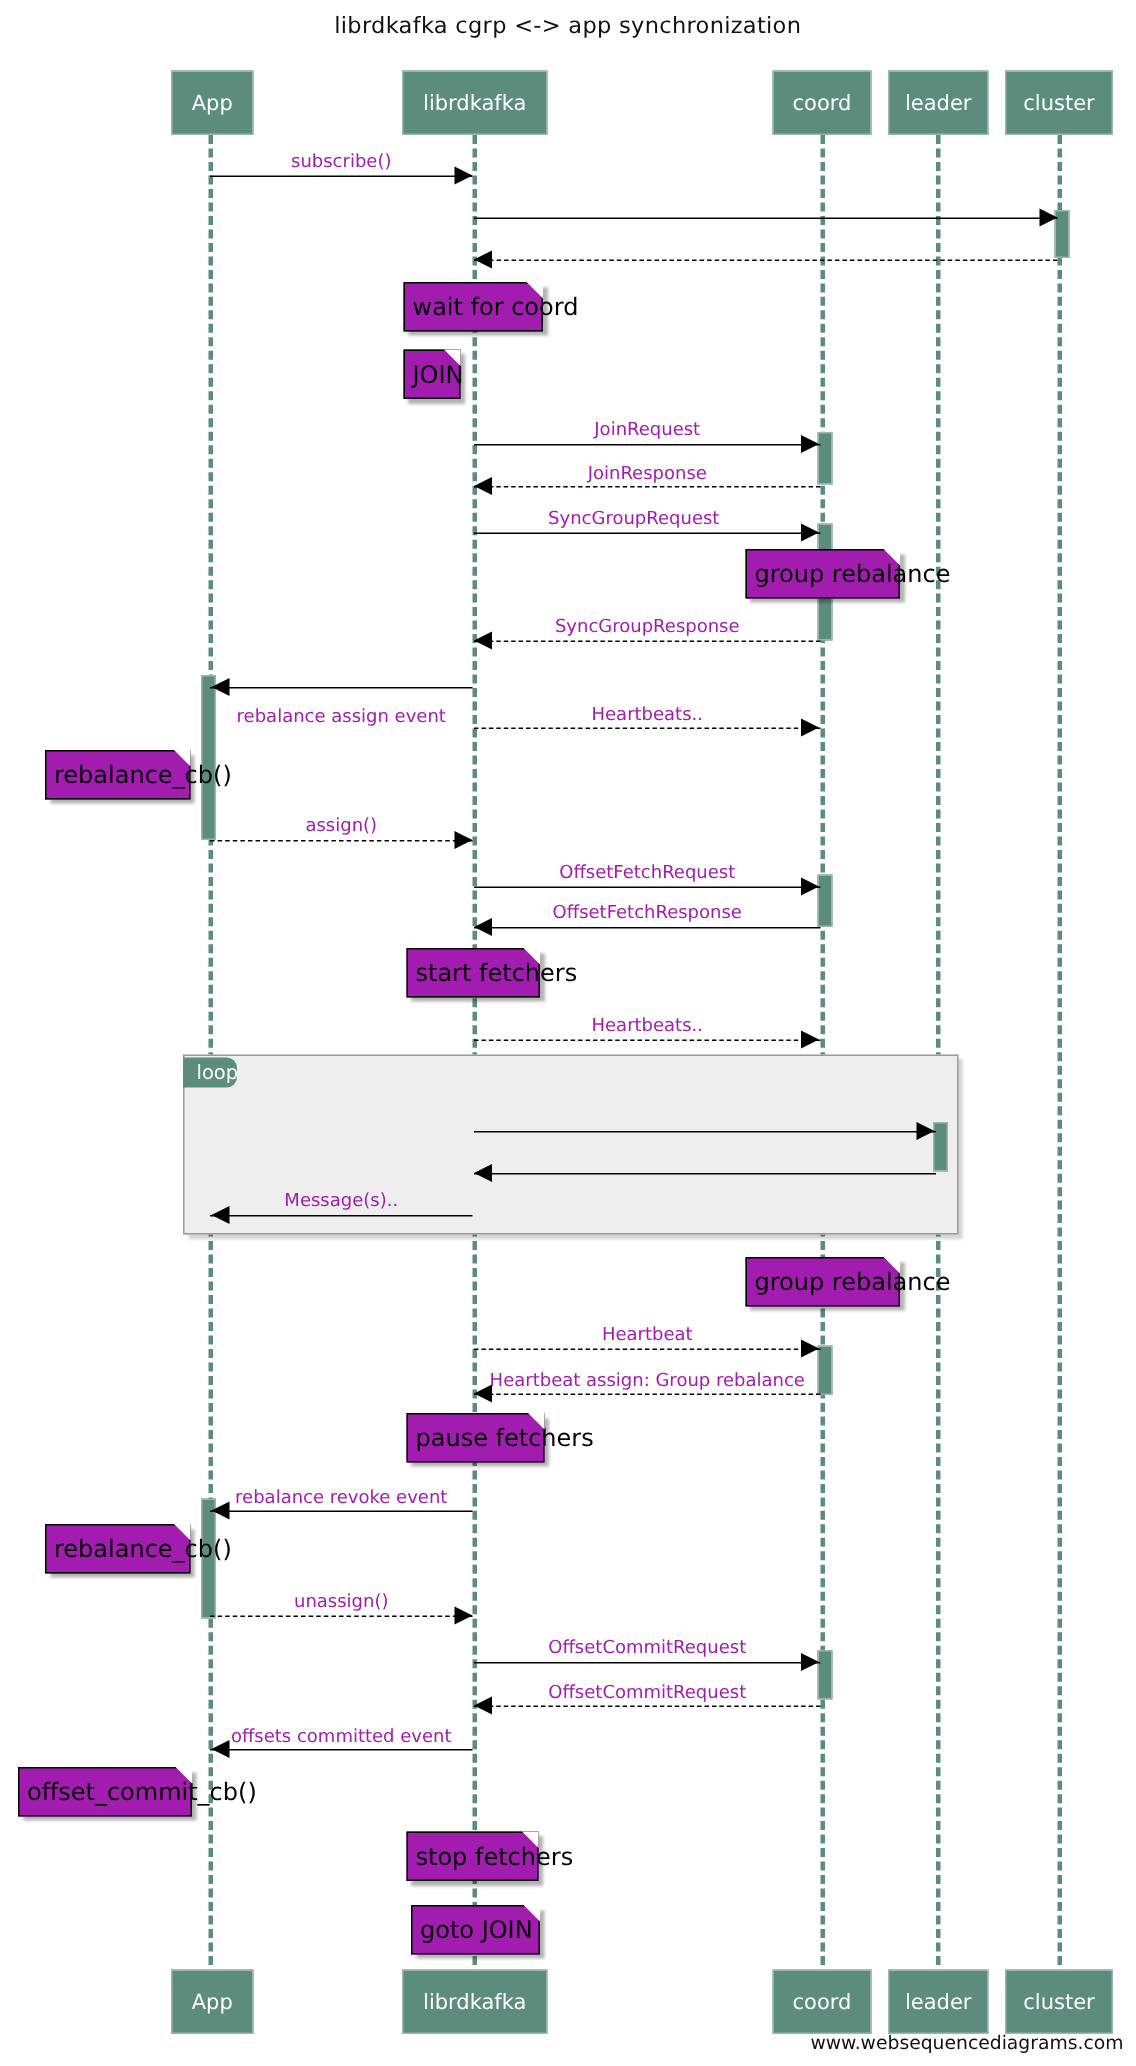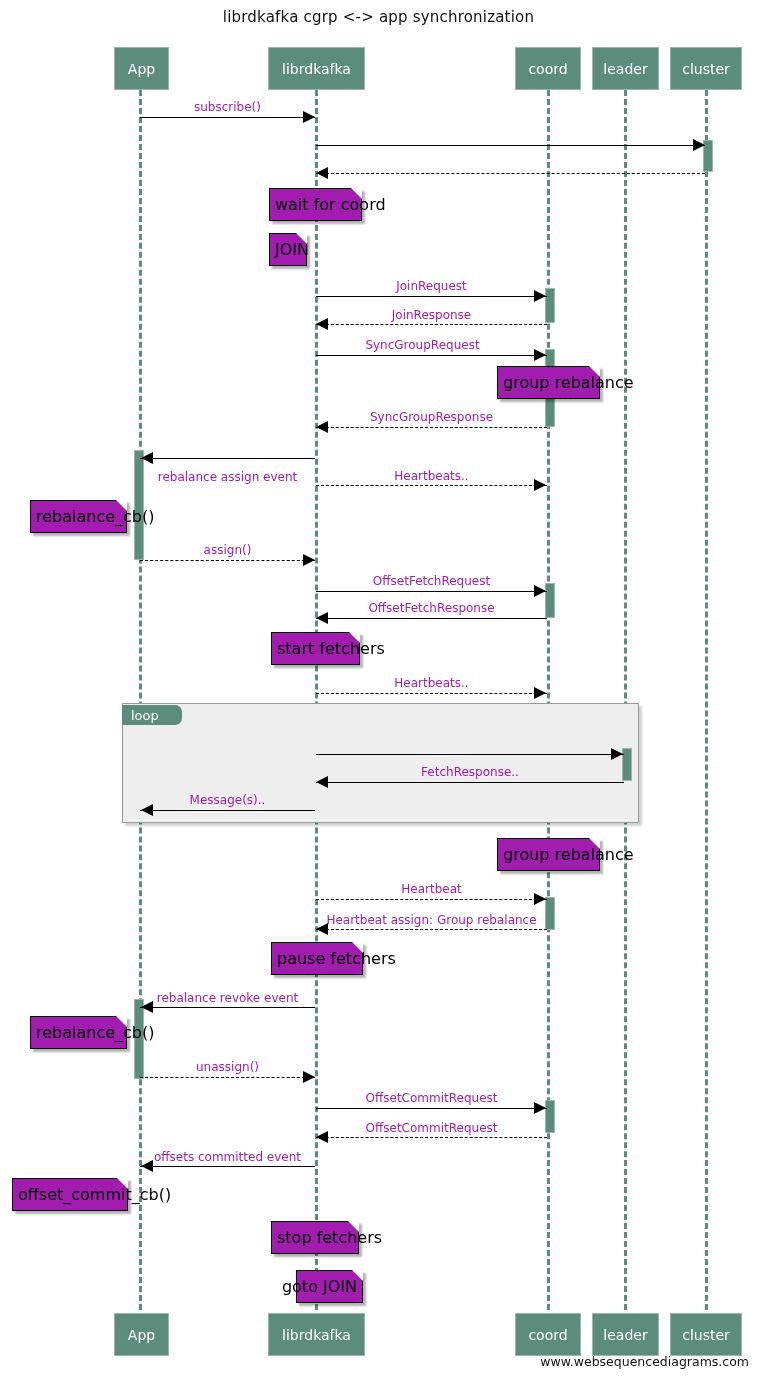--- a/index.html
+++ b/index.html
@@ -65,7 +65,7 @@
   <div class="lifeline" style="left:705px;top:90px;height:1220px;"></div>
 
   <div class="frag" style="left:122px;top:703px;width:517px;height:120px;"></div>
-  <div class="fragtab" style="left:122px;top:705px;width:60px;height:20px;text-align:center;">
+  <div class="fragtab" style="left:122px;top:705px;width:36px;height:20px;text-align:center;">
     <span>loop</span>
   </div>
 

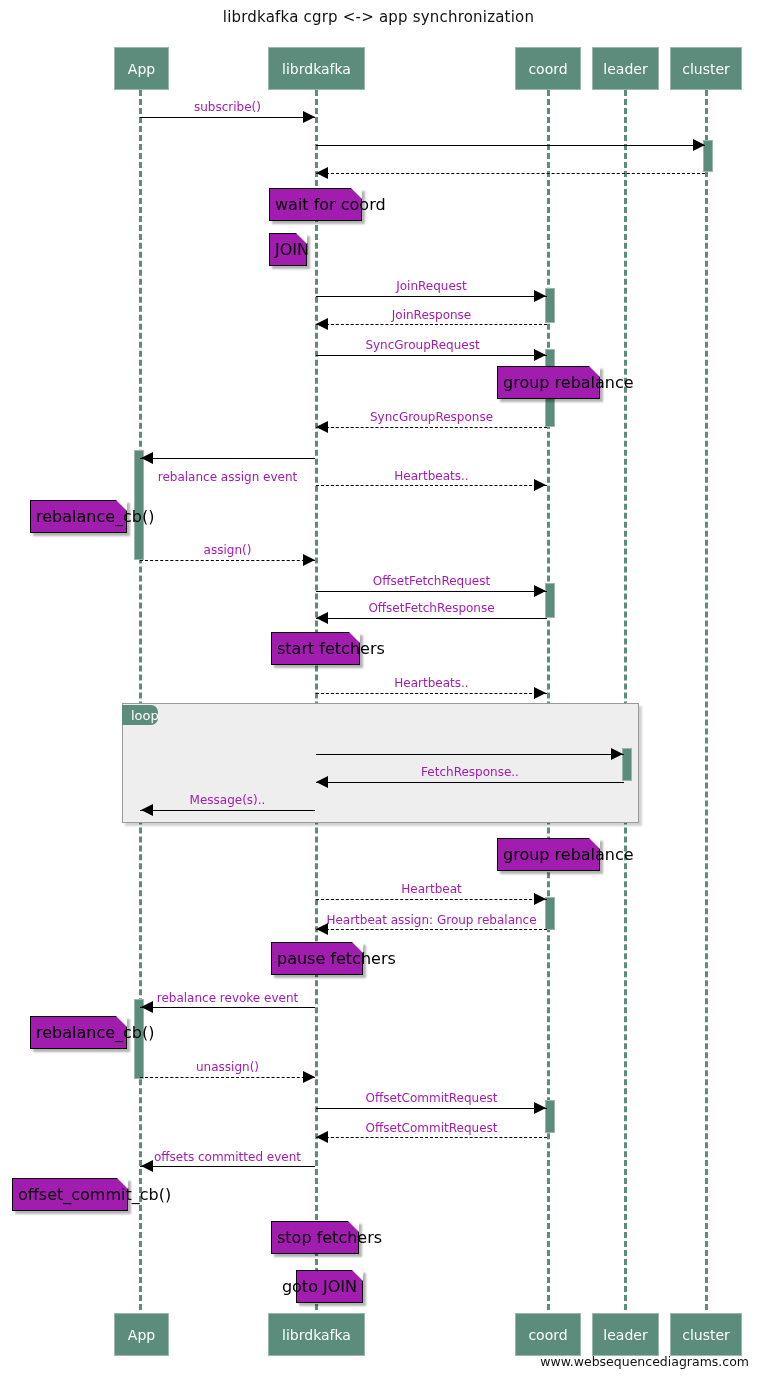--- a/index.html
+++ b/index.html
@@ -164,7 +164,6 @@
   <div class="msg" style="left:316px;top:754px;width:308px;"></div>
   <div class="arrowhead right" style="left:611px;top:748px;"></div>
 
-  <div class="msglabel" style="left:316px;top:765px;width:308px;">FetchResponse..</div>
   <div class="msg" style="left:316px;top:782px;width:308px;"></div>
   <div class="arrowhead left" style="left:316px;top:776px;"></div>
 

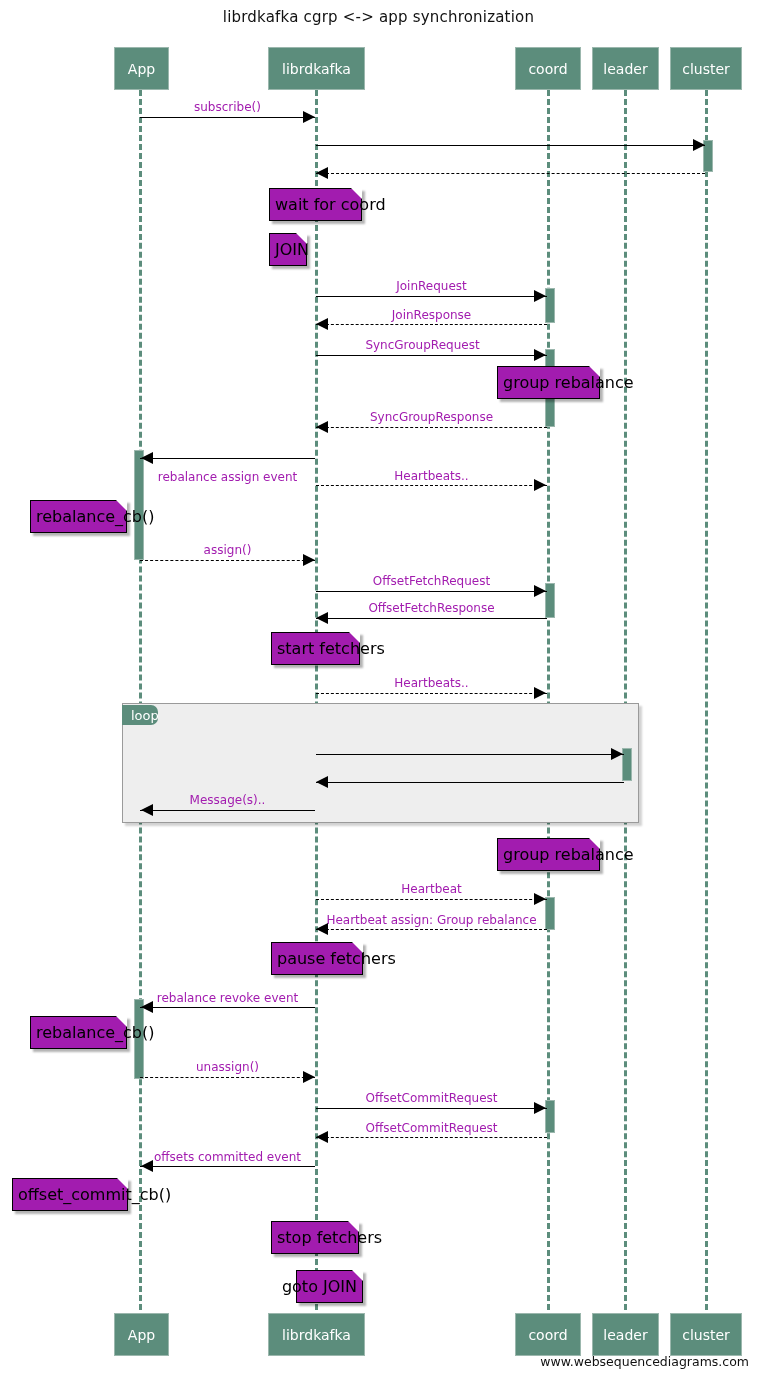--- a/index.html
+++ b/index.html
@@ -249,7 +249,7 @@
     <span>stop fetchers</span>
   </div>
 
-  <div class="note" style="left:296px;top:1270px;width:67px;height:33px;justify-content:flex-end;">
+  <div class="note" style="left:274px;top:1270px;width:86px;height:33px;">
     <span class="foldtri"></span>
     <span>goto JOIN</span>
   </div>

